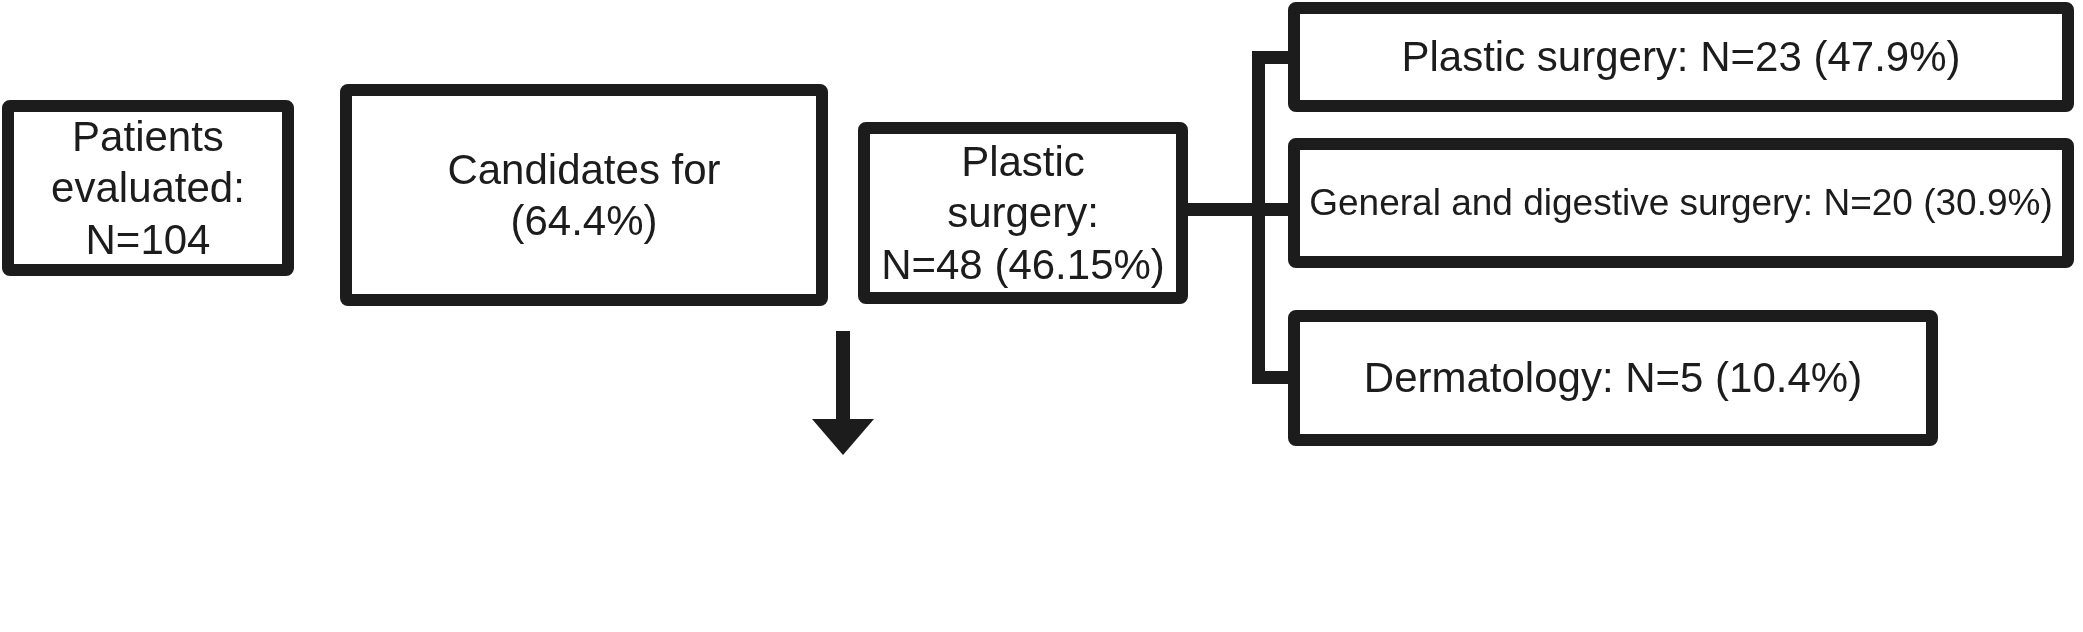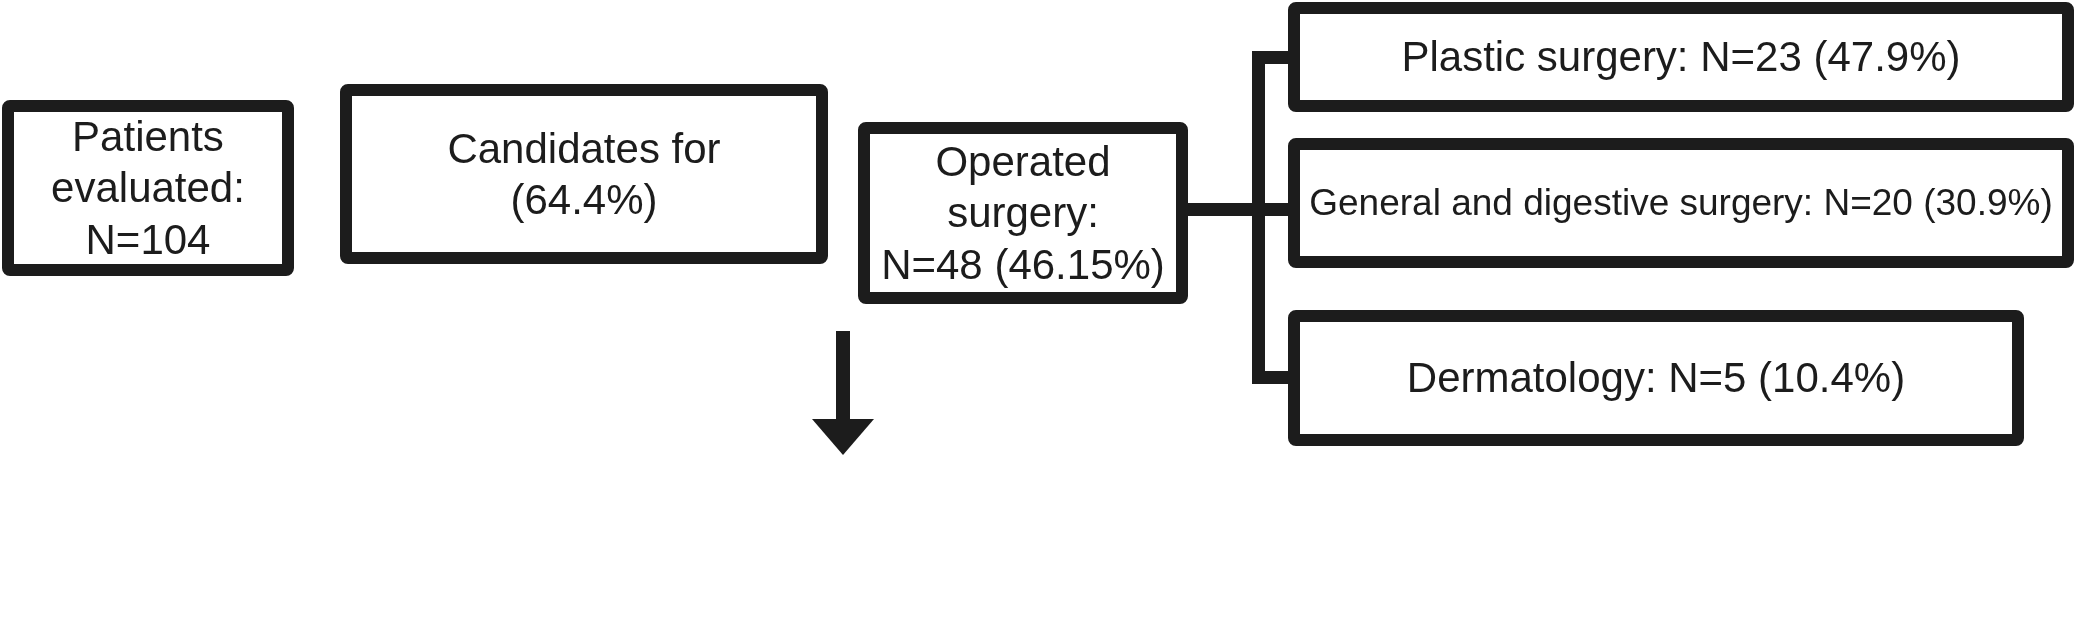--- a/index.html
+++ b/index.html
@@ -35,7 +35,7 @@
 
   
   #box-patients     { left: 2px;    top: 100px; width: 292px; height: 176px; }
-  #box-candidates   { left: 340px;  top: 84px;  width: 488px; height: 180px; }
+  #box-candidates   { left: 340px;  top: 84px;  width: 488px; height: 222px; }
   #box-operated     { left: 858px;  top: 122px; width: 330px; height: 182px; }
   #box-plastic      { left: 1288px; top: 2px;   width: 786px; height: 110px; }
   #box-general      { left: 1288px; top: 138px; width: 786px; height: 130px; font-size: 37px; }

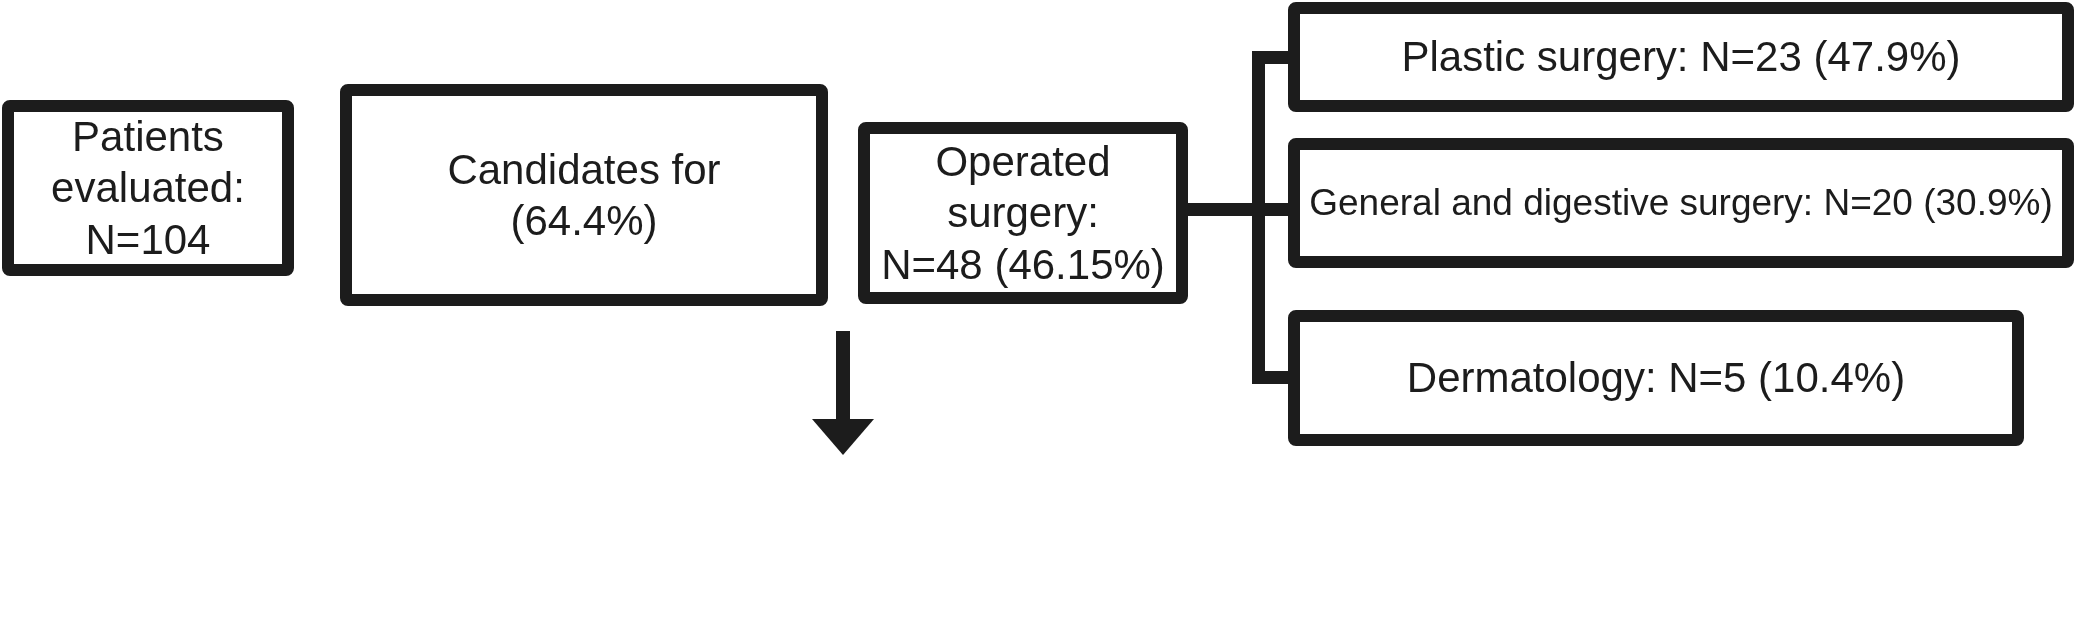--- a/index.html
+++ b/index.html
@@ -80,7 +80,7 @@
   </div>
 
   <div class="box" id="box-operated">
-    <span class="ln">Operated</span>
+    <span class="ln">Plastic</span>
     <span class="ln">surgery:</span>
     <span class="ln">N=48 (46.15%)</span>
   </div>

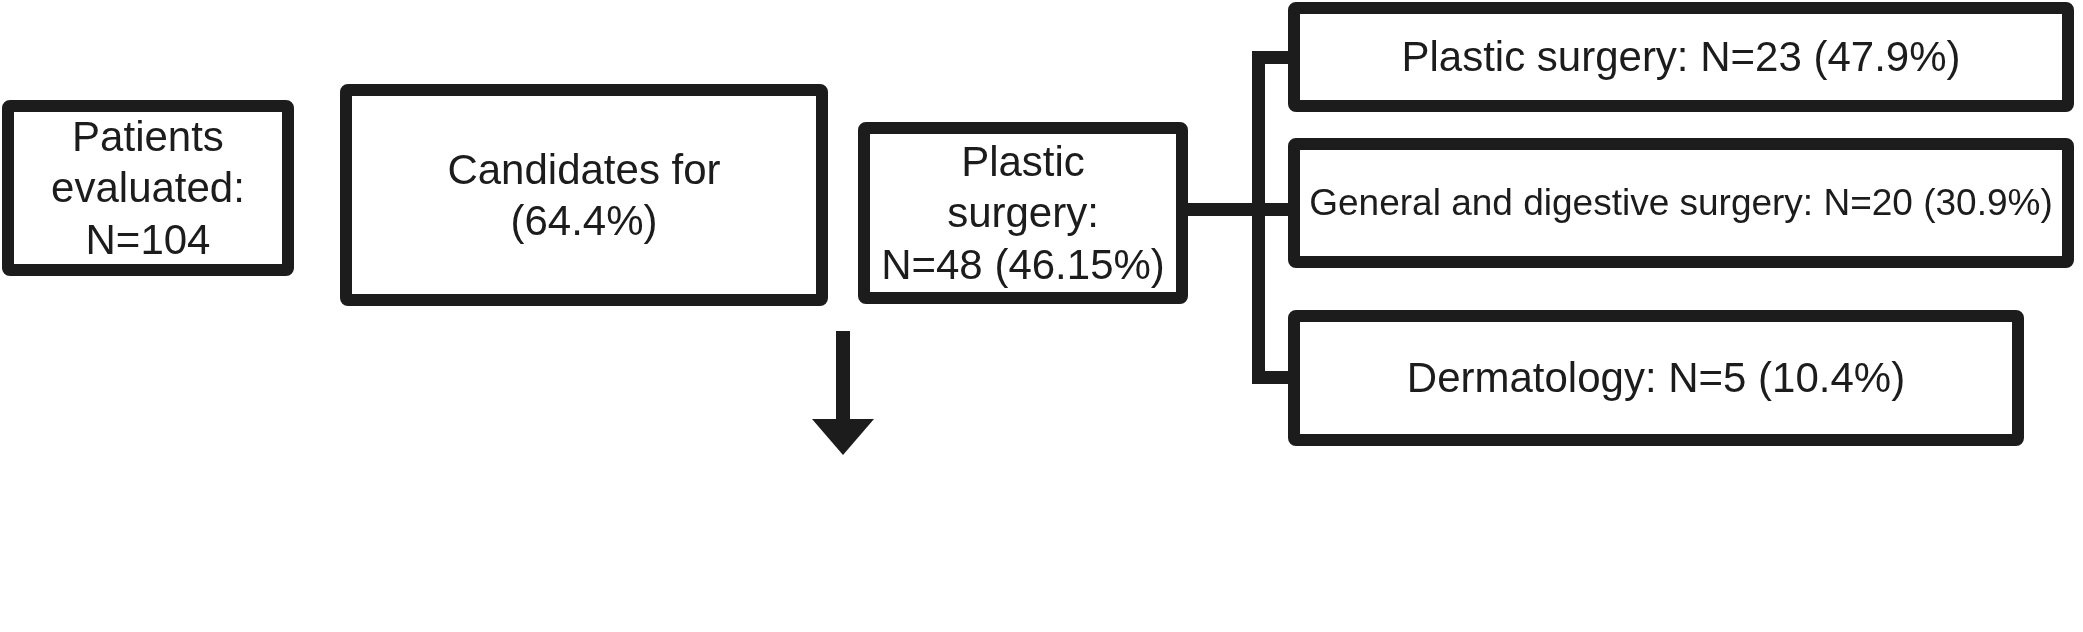--- a/index.html
+++ b/index.html
@@ -39,7 +39,7 @@
   #box-operated     { left: 858px;  top: 122px; width: 330px; height: 182px; }
   #box-plastic      { left: 1288px; top: 2px;   width: 786px; height: 110px; }
   #box-general      { left: 1288px; top: 138px; width: 786px; height: 130px; font-size: 37px; }
-  #box-dermatology  { left: 1288px; top: 310px; width: 736px; height: 136px; }
+  #box-dermatology  { left: 1288px; top: 310px; width: 650px; height: 136px; }
   #box-lost         { left: 630px;  top: 455px; width: 485px; height: 172px; }
 
   

